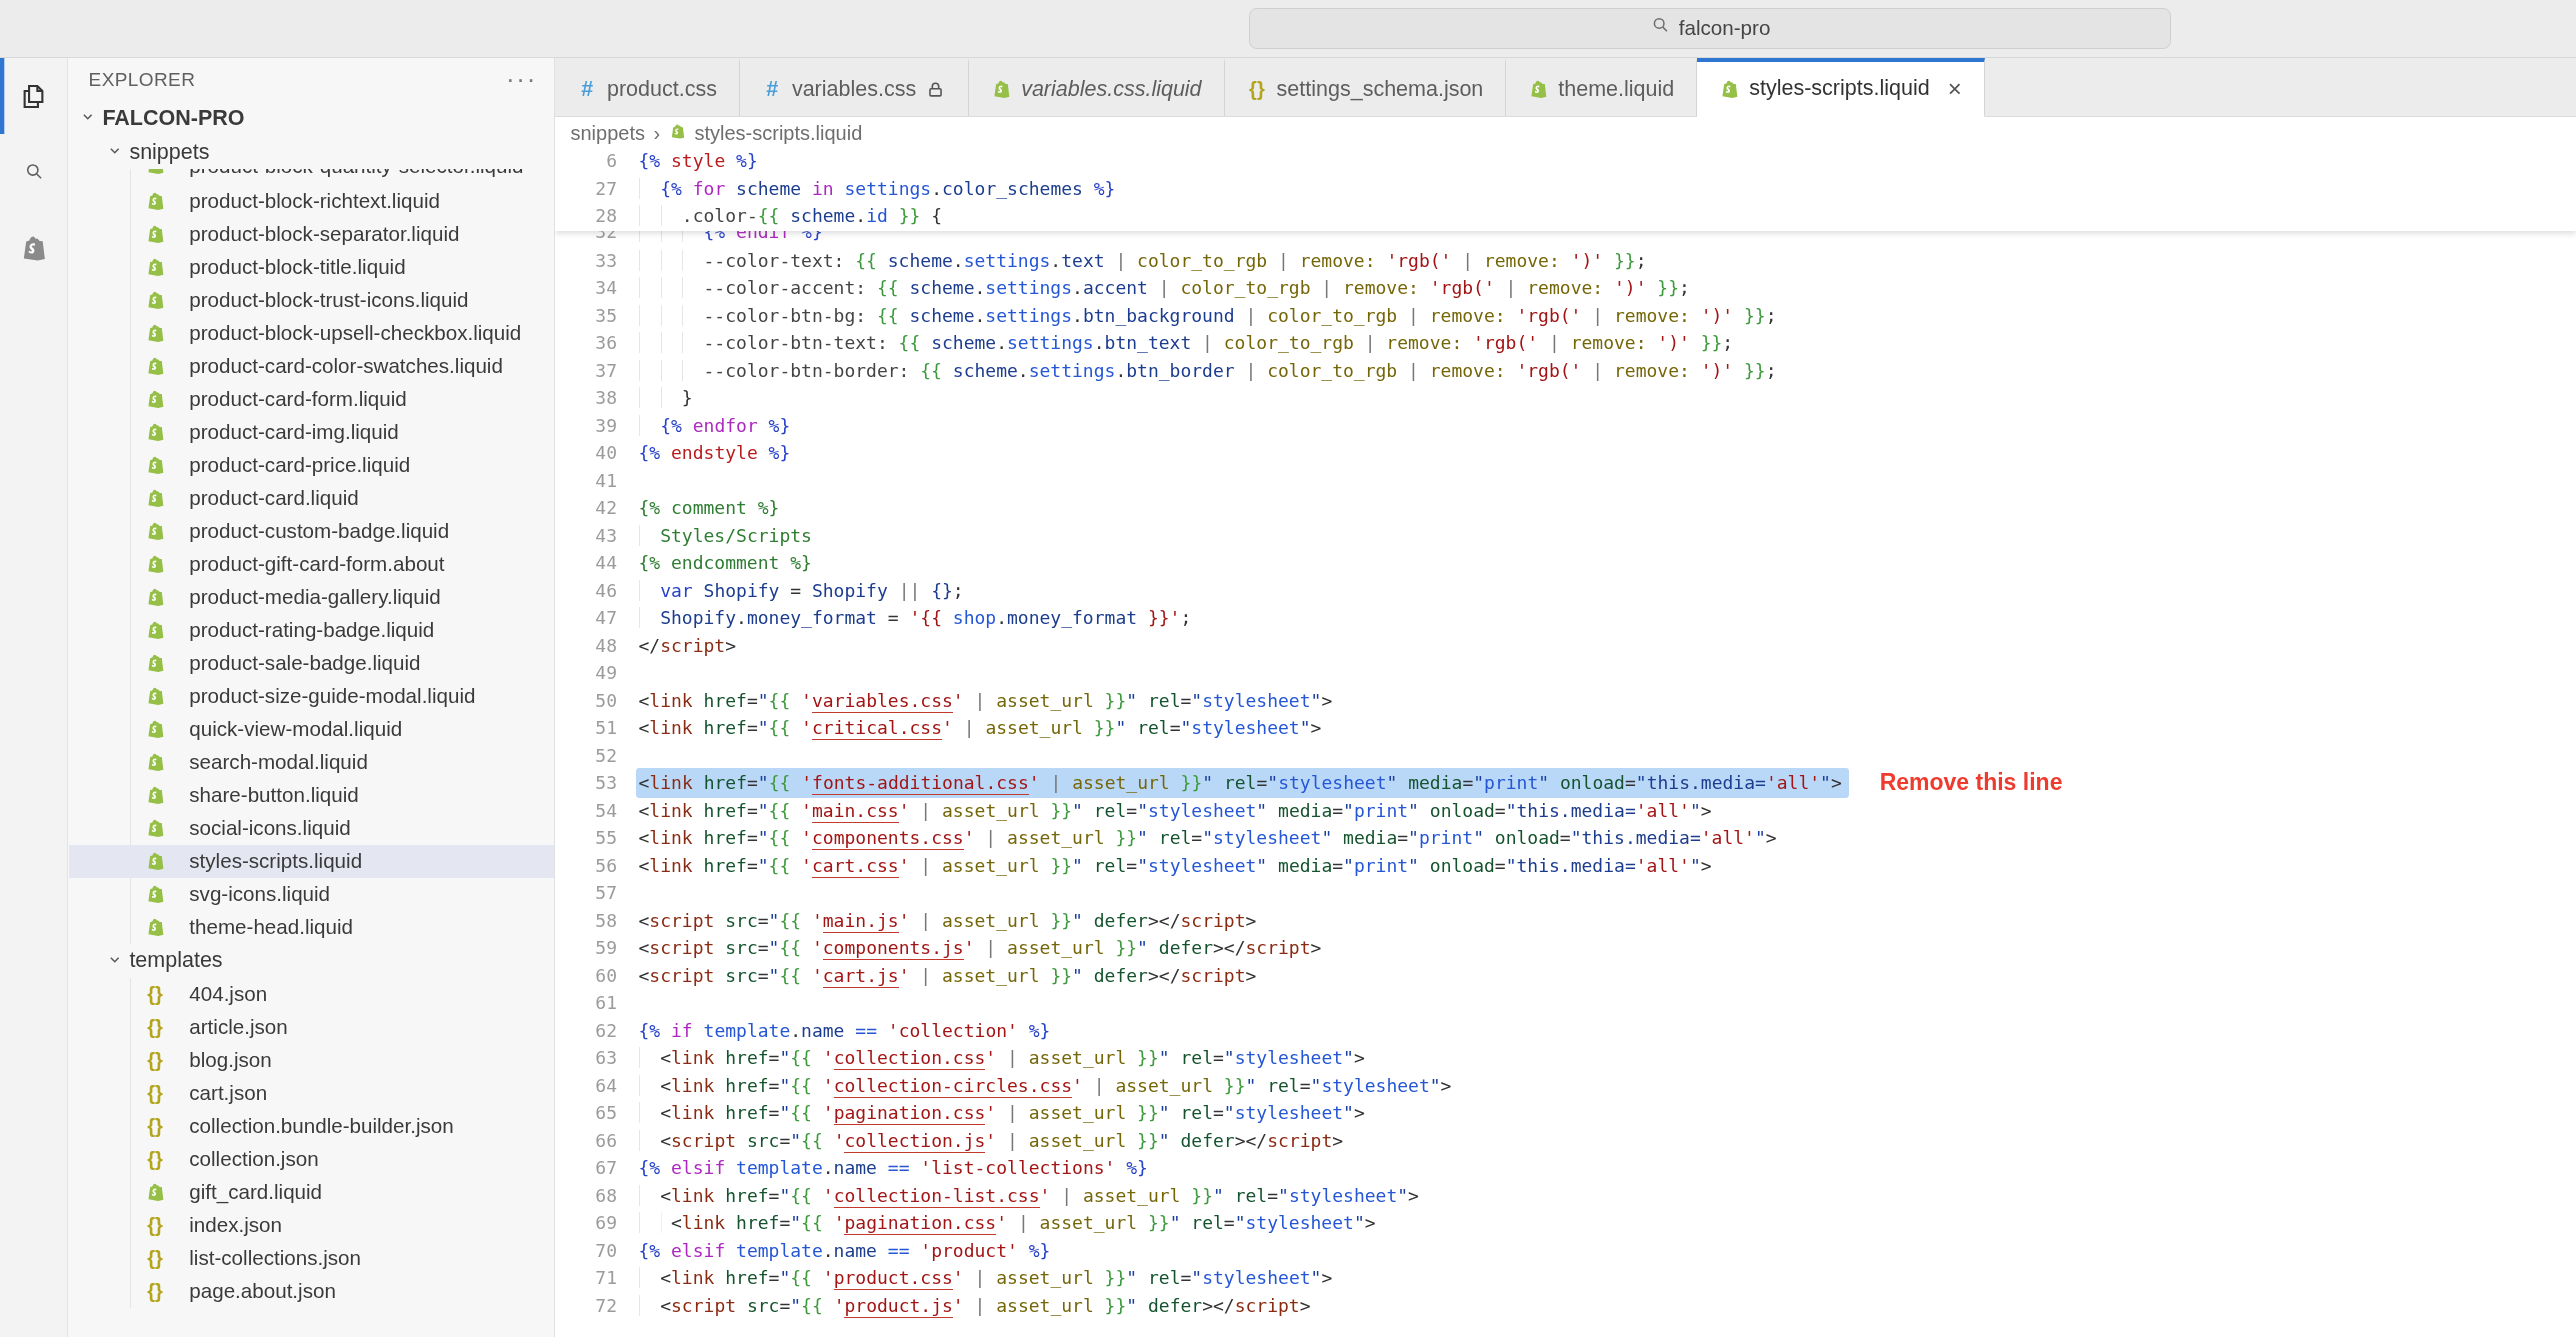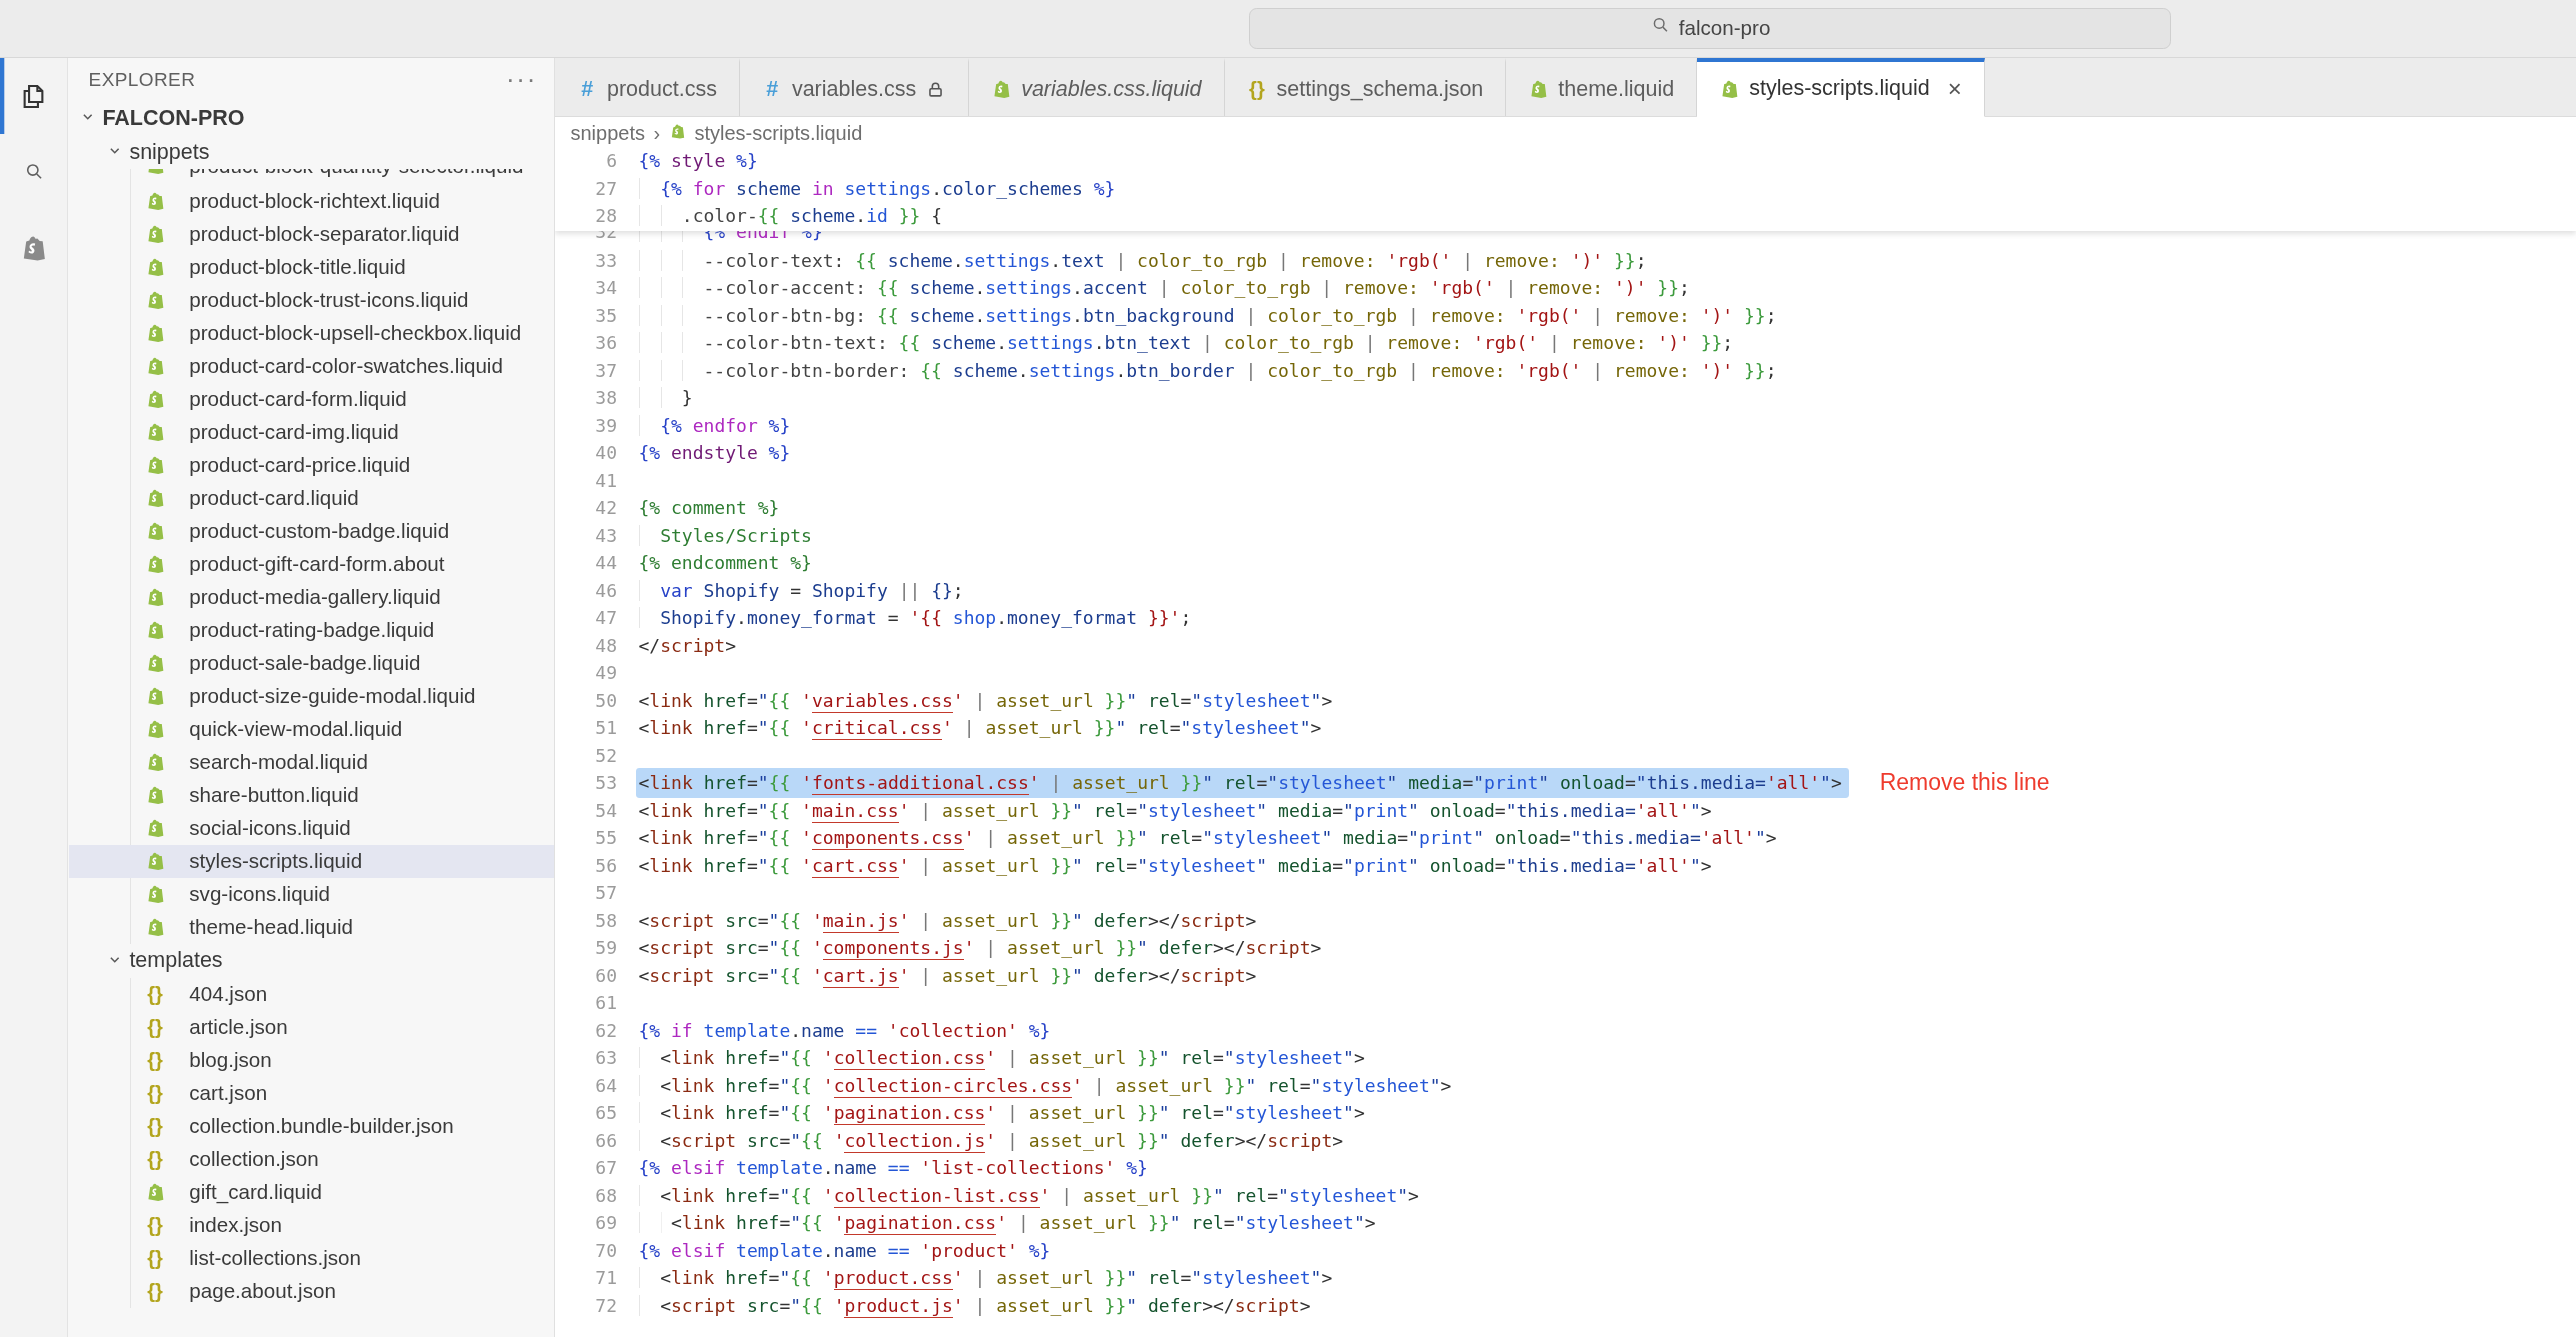--- a/index.html
+++ b/index.html
@@ -62,7 +62,7 @@
   .pl{color:#333}
   .tb{color:#2742c8}
   .kw{color:#ad28c0}
-  .kr{color:#701a75}
+  .kr{color:#b91c1c}
   .cm{color:#2e7d32}
   .gg{color:#3c9a3c}
   .nv{color:#1c3d8f}

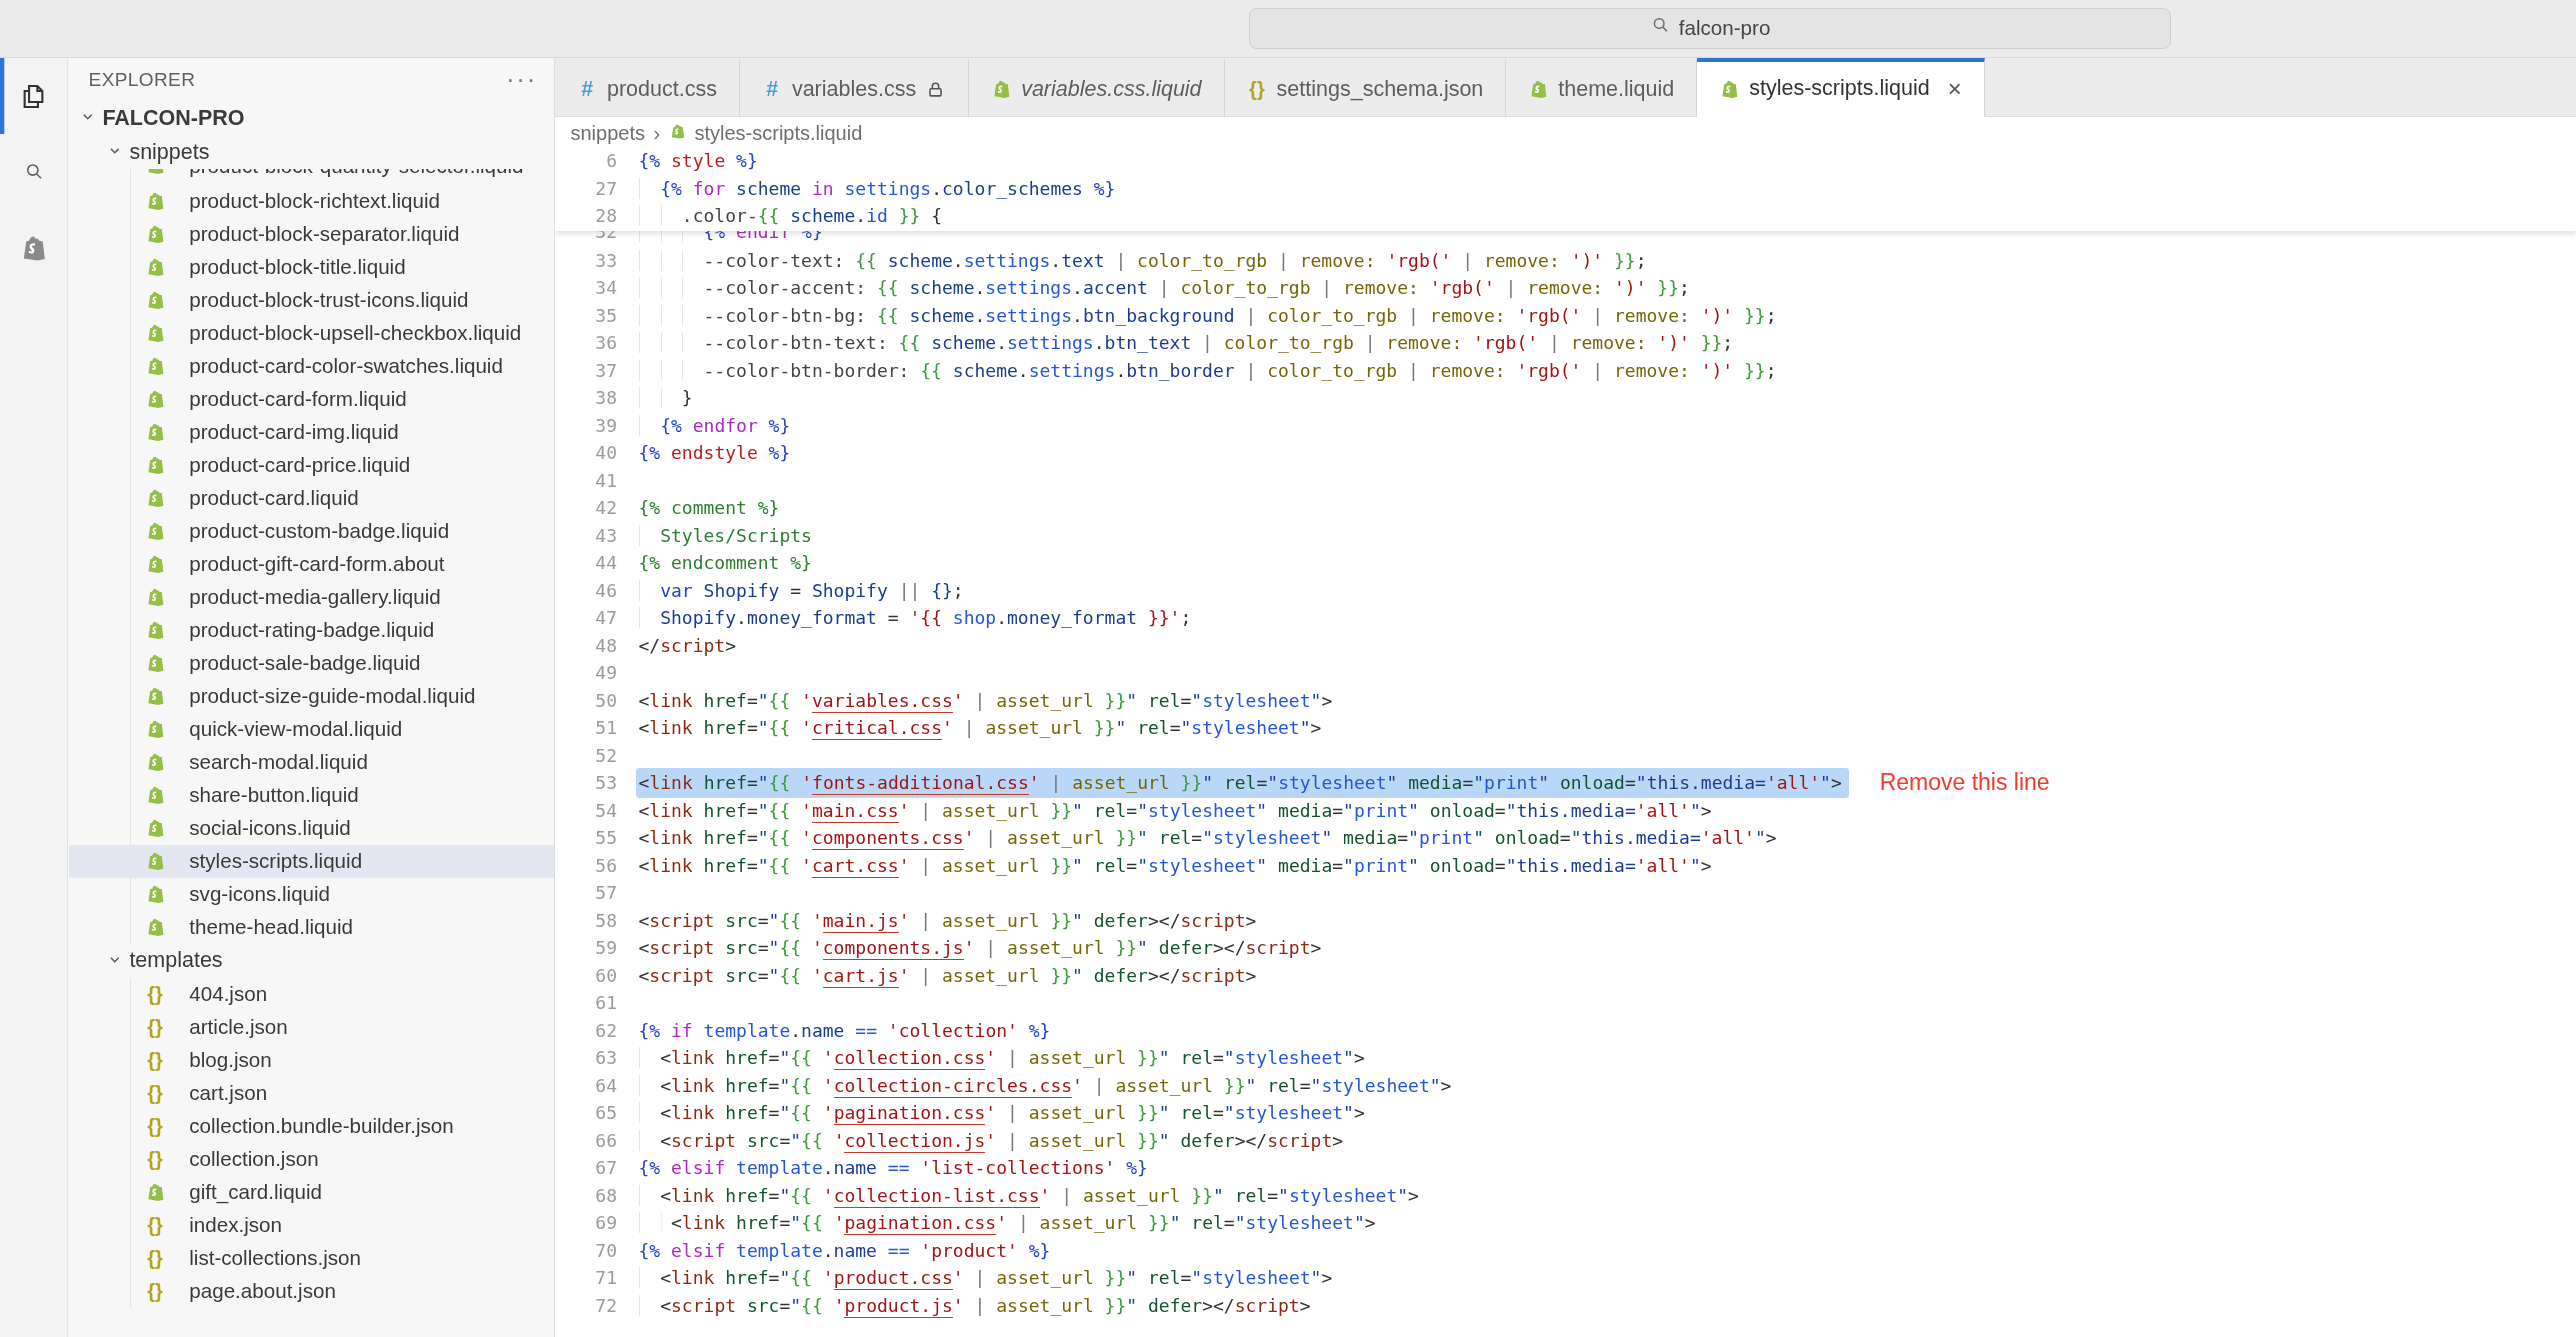--- a/index.html
+++ b/index.html
@@ -56,7 +56,7 @@
           padding-bottom:1.7px;}
   .partial{height:15.5px;overflow:hidden;}
   .partial .cl{margin-top:-13px;}
-  .annot{font-family:"Liberation Sans",sans-serif;font-size:23px;font-weight:normal;
+  .annot{font-family:"Liberation Sans",sans-serif;font-size:23px;font-weight:bold;
          color:#ee3b2d;margin-left:31px;}
   
   .pl{color:#333}

